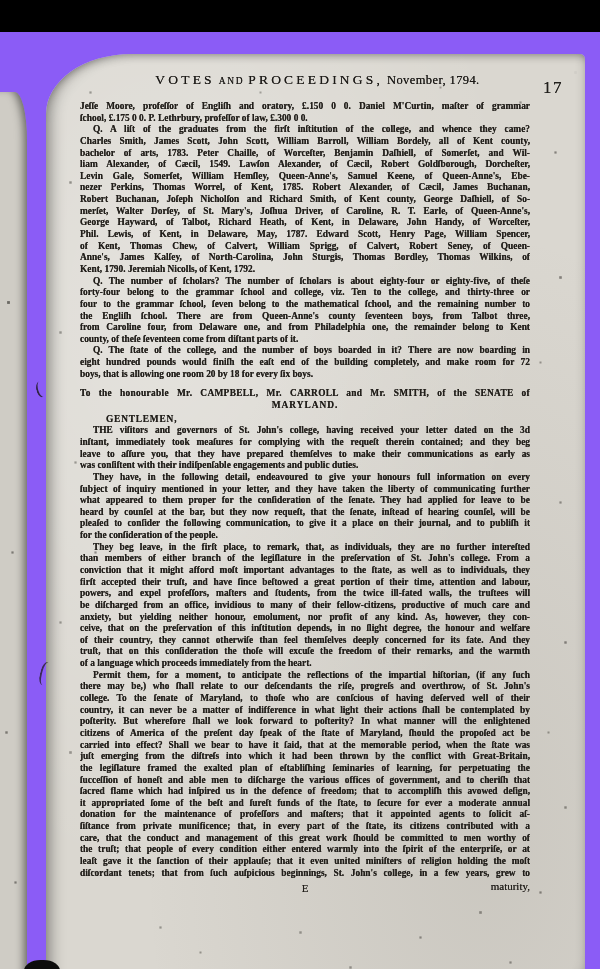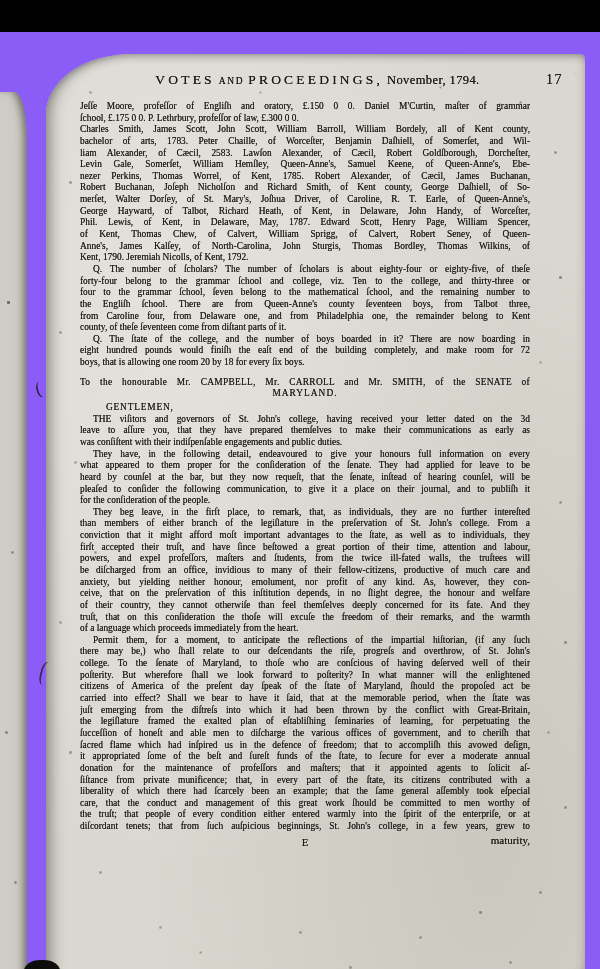--- a/index.html
+++ b/index.html
@@ -36,7 +36,7 @@
   .h-caps { font-size:13.5px; letter-spacing:3.2px; }
   .h-and  { font-size:9.5px; letter-spacing:1.6px; }
   .h-date { font-size:12.5px; letter-spacing:.4px; }
-  .pagenum { position:absolute; right:-8px; top:2px; font-size:14px; letter-spacing:1.5px;
+  .pagenum { position:absolute; right:-8px; top:8px; font-size:17px; letter-spacing:1.5px;
              text-shadow:0 0 .5px rgba(30,28,25,.9);text-align:center; }
   .textcol { margin:10px 25px 0 34px; width:450px; }
   .tl {

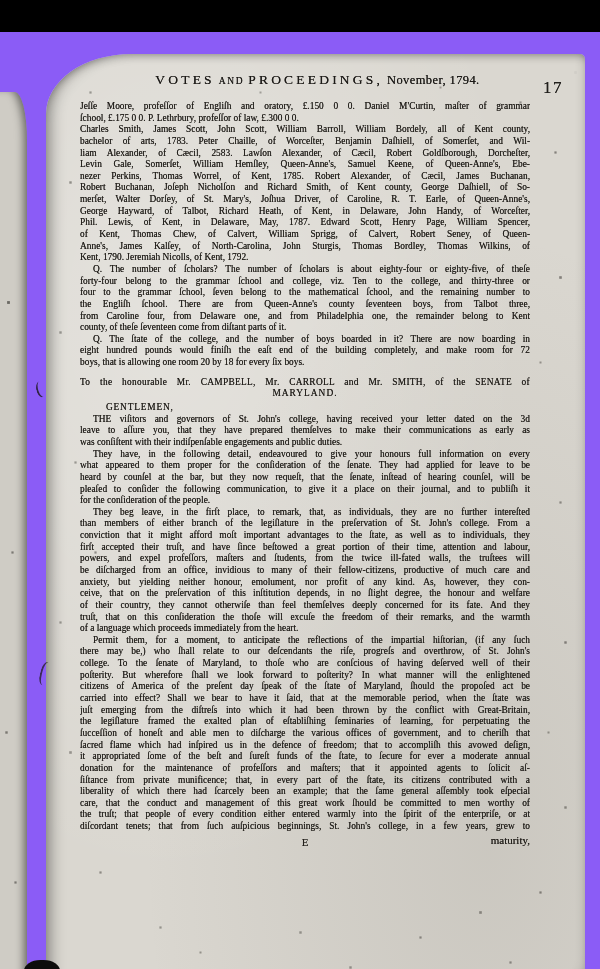--- a/index.html
+++ b/index.html
@@ -38,7 +38,7 @@
   .h-date { font-size:12.5px; letter-spacing:.4px; }
   .pagenum { position:absolute; right:-8px; top:8px; font-size:17px; letter-spacing:1.5px;
              text-shadow:0 0 .5px rgba(30,28,25,.9);text-align:center; }
-  .textcol { margin:10px 25px 0 34px; width:450px; }
+  .textcol { margin:10px 25px 0 34px; width:450px;font-weight:bold; }
   .tl {
     font-size:9.4px; line-height:11.65px; height:11.65px; overflow:hidden;
     text-align:justify; text-align-last:justify;

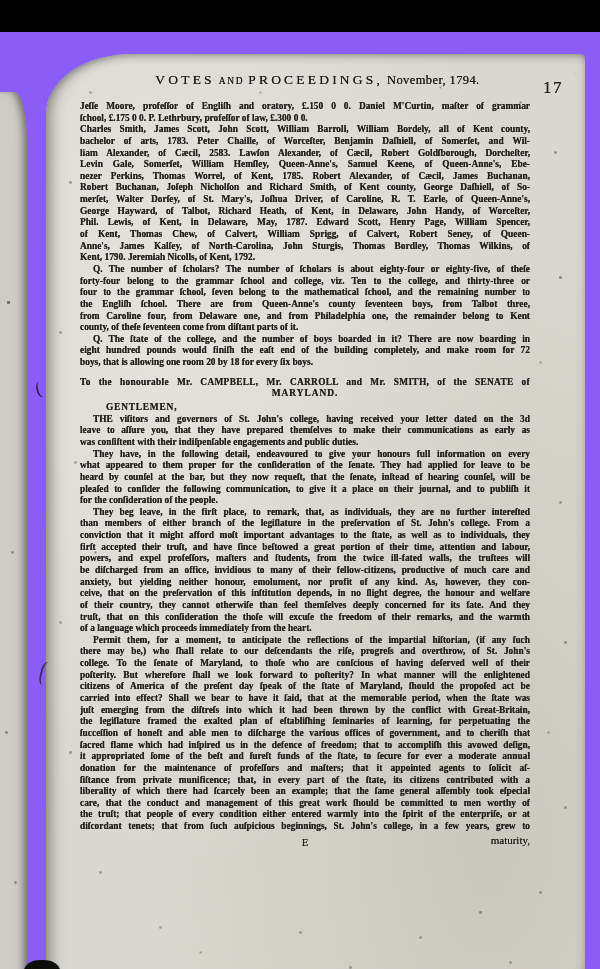--- a/index.html
+++ b/index.html
@@ -103,6 +103,7 @@
 
         <div class="tl je">ſchool, £.175 0 0.  P. Lethrbury, profeſſor of law, £.300 0 0.</div>
 
+        <div class="tl jf">Q. A liſt of the graduates from the firſt inſtitution of the college, and whence they came?</div>
 
         <div class="tl">Charles Smith, James Scott, John Scott, William Barroll, William Bordely, all of Kent county,</div>
 

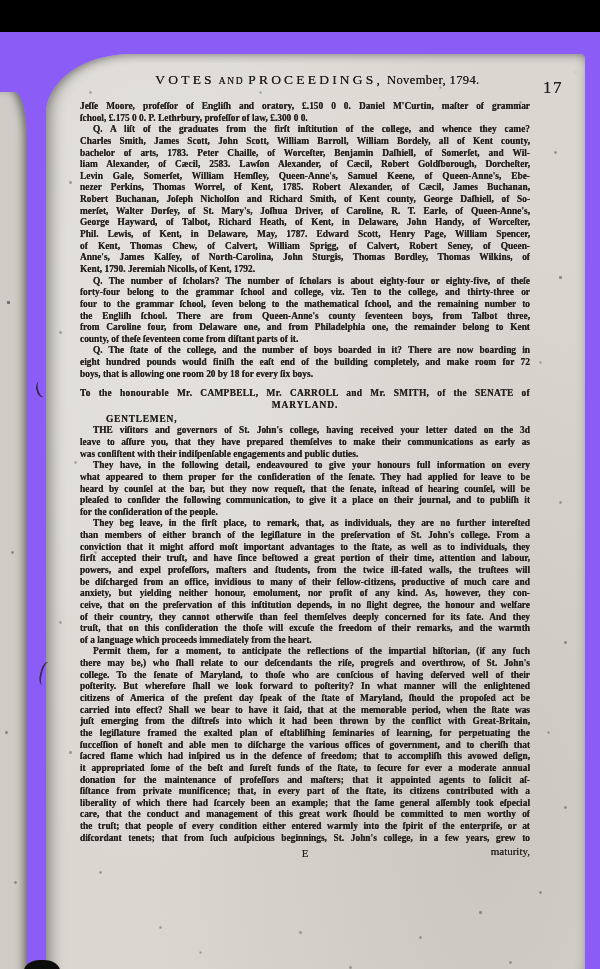--- a/index.html
+++ b/index.html
@@ -109,7 +109,7 @@
 
         <div class="tl">bachelor of arts, 1783. Peter Chaille, of Worceſter, Benjamin Daſhiell, of Somerſet, and Wil-</div>
 
-        <div class="tl">liam Alexander, of Cæcil, 2583. Lawſon Alexander, of Cæcil, Robert Goldſborough, Dorcheſter,</div>
+        <div class="tl">liam Alexander, of Cæcil, 1549. Lawſon Alexander, of Cæcil, Robert Goldſborough, Dorcheſter,</div>
 
         <div class="tl">Levin Gale, Somerſet, William Hemſley, Queen-Anne's, Samuel Keene, of Queen-Anne's, Ebe-</div>
 

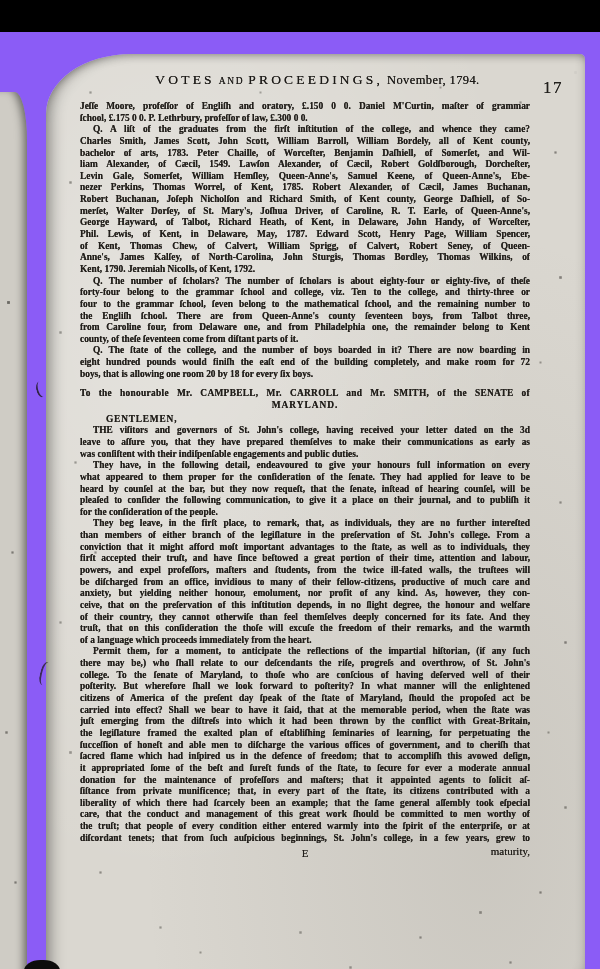--- a/index.html
+++ b/index.html
@@ -156,6 +156,7 @@
 
         <div class="tl jf">THE viſitors and governors of St. John's college, having received your letter dated on the 3d</div>
 
+        <div class="tl">inſtant, immediately took meaſures for complying with the requeſt therein contained; and they beg</div>
 
         <div class="tl">leave to aſſure you, that they have prepared themſelves to make their communications as early as</div>
 

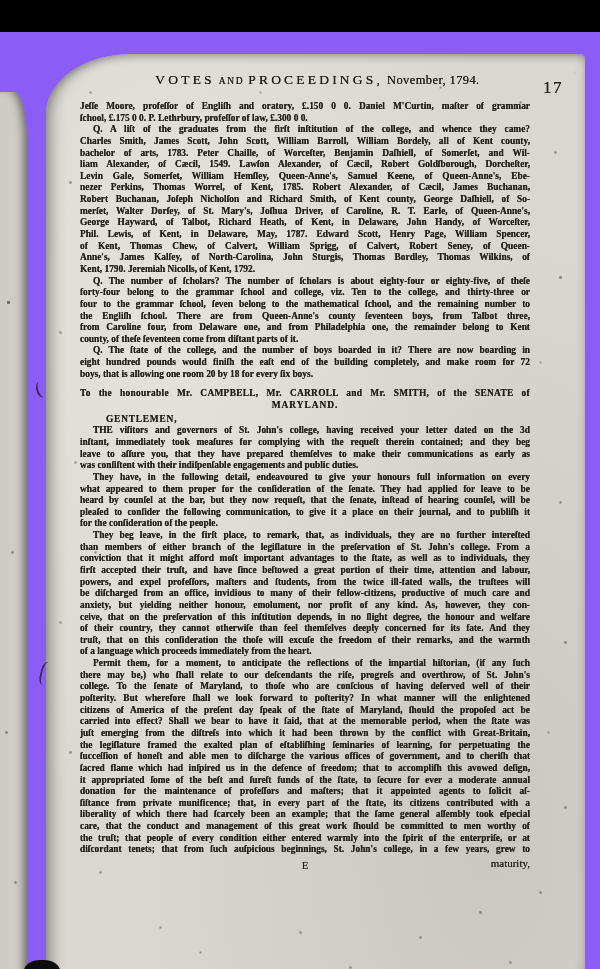--- a/index.html
+++ b/index.html
@@ -164,6 +164,7 @@
 
         <div class="tl jf">They have, in the following detail, endeavoured to give your honours full information on every</div>
 
+        <div class="tl">ſubject of inquiry mentioned in your letter, and they have taken the liberty of communicating further</div>
 
         <div class="tl">what appeared to them proper for the conſideration of the ſenate. They had applied for leave to be</div>
 

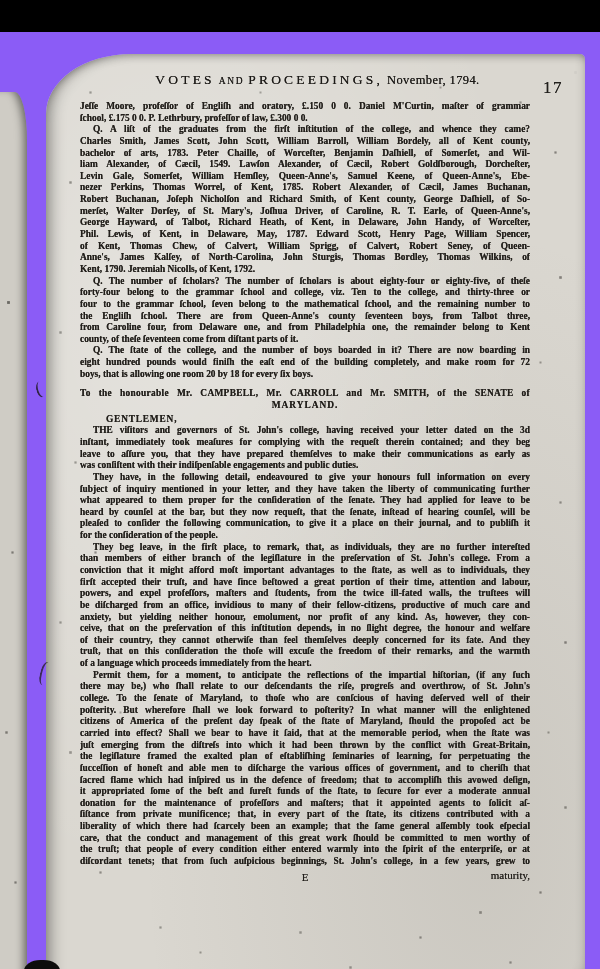--- a/index.html
+++ b/index.html
@@ -203,6 +203,7 @@
 
         <div class="tl">college. To the ſenate of Maryland, to thoſe who are conſcious of having deſerved well of their</div>
 
+        <div class="tl">country, it can never be a matter of indifference in what light their actions ſhall be contemplated by</div>
 
         <div class="tl">poſterity. But wherefore ſhall we look forward to poſterity? In what manner will the enlightened</div>
 

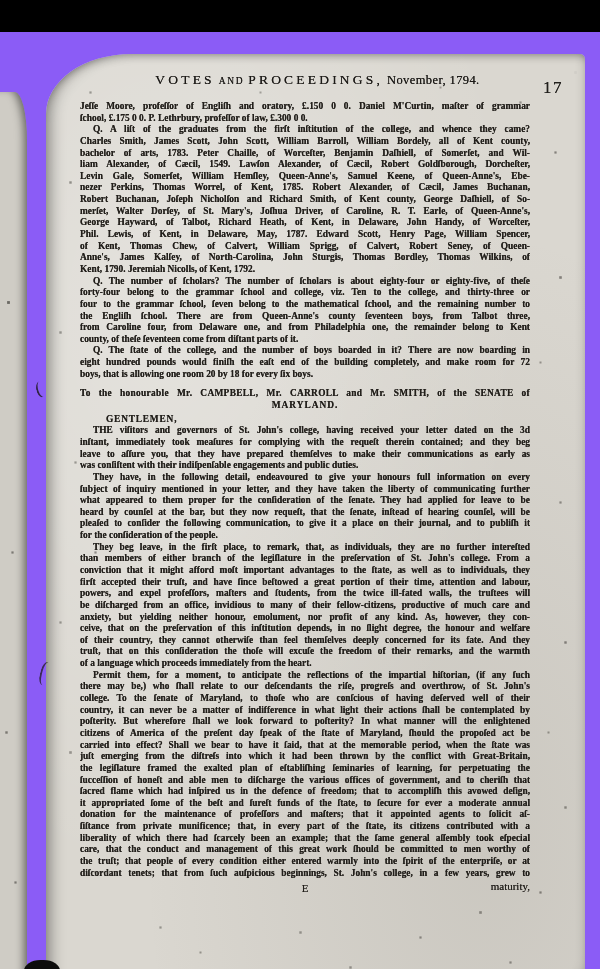--- a/index.html
+++ b/index.html
@@ -225,7 +225,6 @@
 
         <div class="tl">ſiſtance from private munificence; that, in every part of the ſtate, its citizens contributed with a</div>
 
-        <div class="tl">liberality of which there had ſcarcely been an example; that the ſame general aſſembly took eſpecial</div>
 
         <div class="tl">care, that the conduct and management of this great work ſhould be committed to men worthy of</div>
 

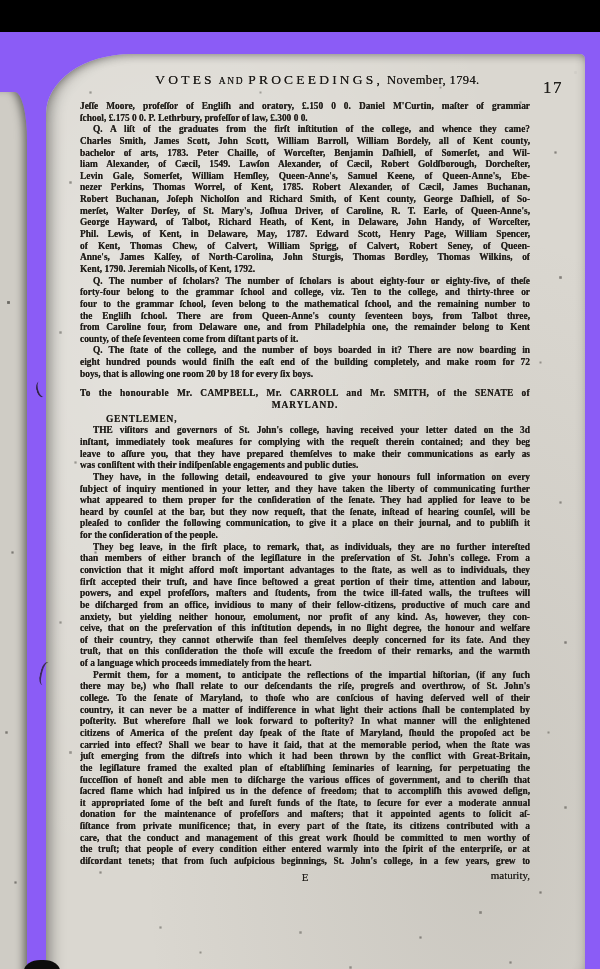--- a/index.html
+++ b/index.html
@@ -230,6 +230,7 @@
 
         <div class="tl">the truſt; that people of every condition either entered warmly into the ſpirit of the enterpriſe, or at</div>
 
+        <div class="tl">leaſt gave it the ſanction of their applauſe; that it even united miniſters of religion holding the moſt</div>
 
         <div class="tl">diſcordant tenets; that from ſuch auſpicious beginnings, St. John's college, in a few years, grew to</div>
       </div>

